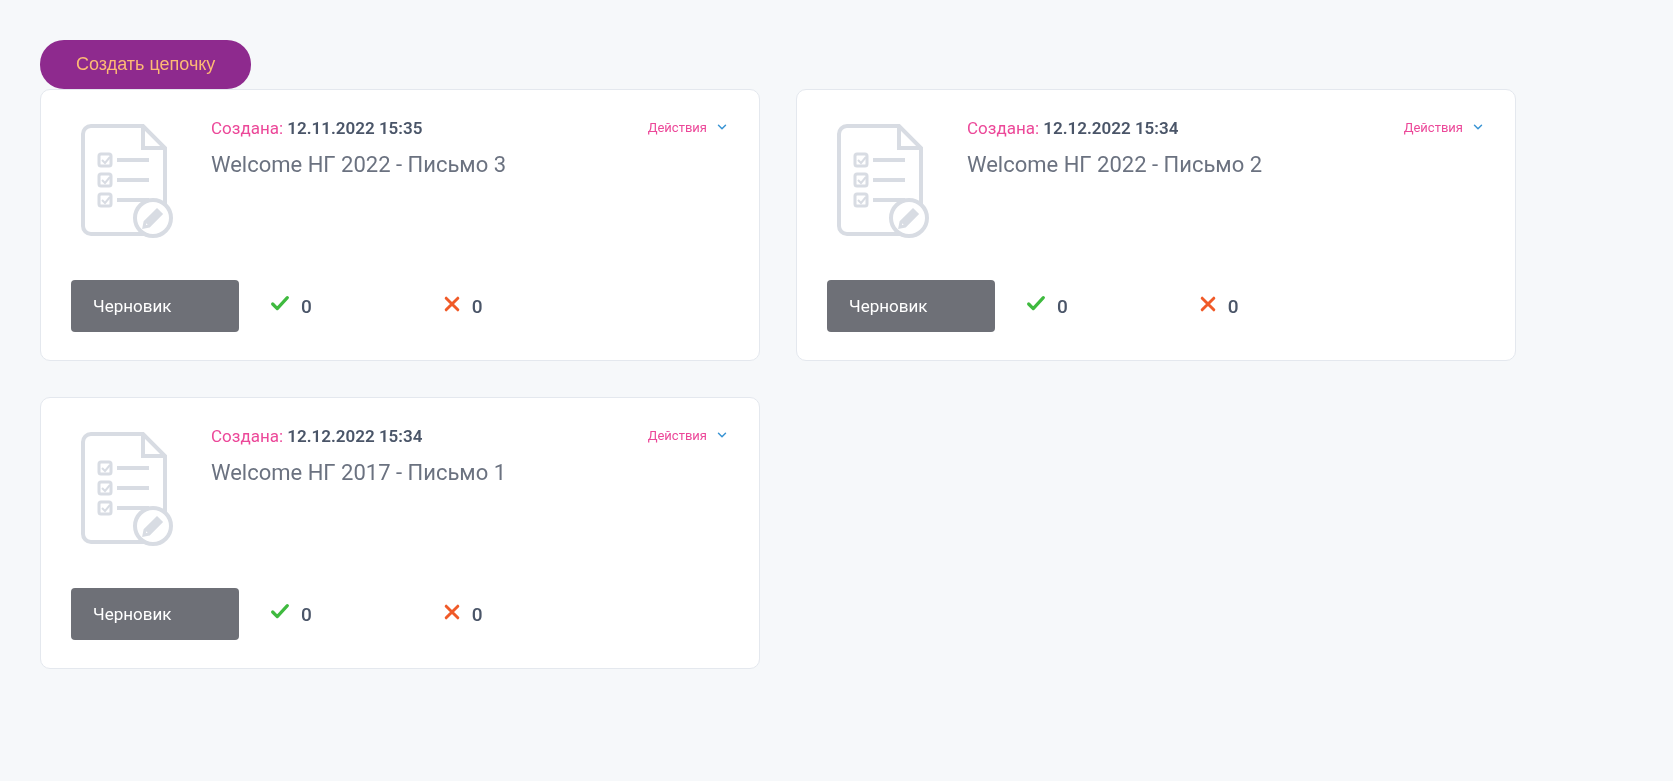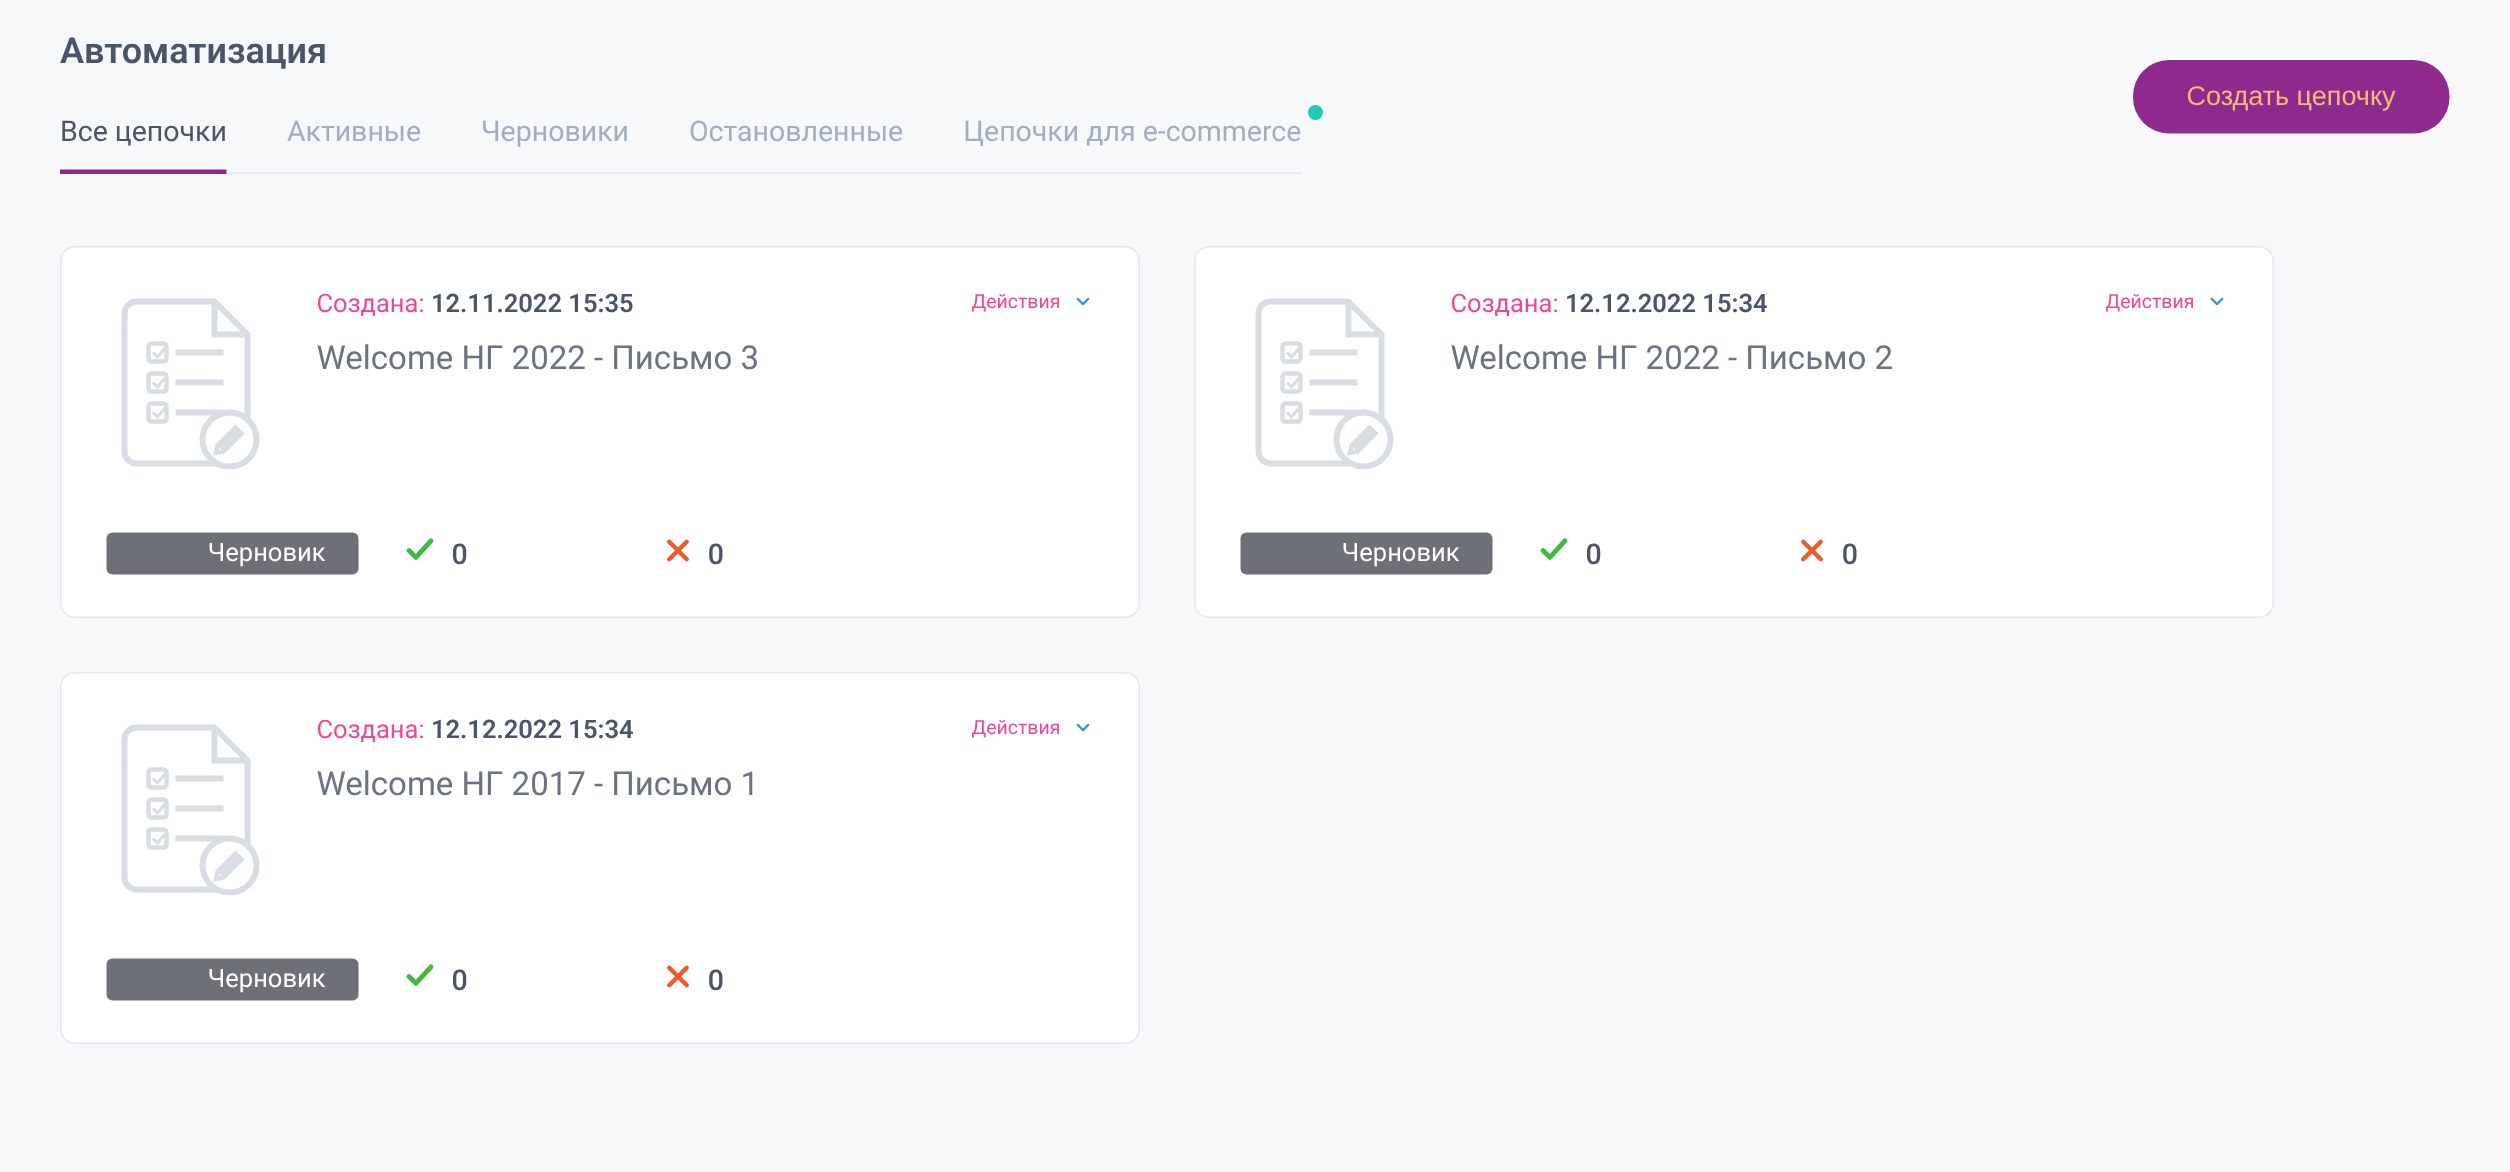--- a/index.html
+++ b/index.html
@@ -126,16 +126,6 @@
 <body>
 
 <div class="header-row">
-  <div>
-    <h1 class="page-title">Автоматизация</h1>
-    <div class="tabs" id="tabs">
-        <div class="tab active">Все цепочки</div>
-        <div class="tab">Активные</div>
-        <div class="tab">Черновики</div>
-        <div class="tab">Остановленные</div>
-        <div class="tab">Цепочки для e-commerce<span class="dot"></span></div>
-      </div>
-  </div>
   <button class="create-btn">Создать цепочку</button>
 </div>
 

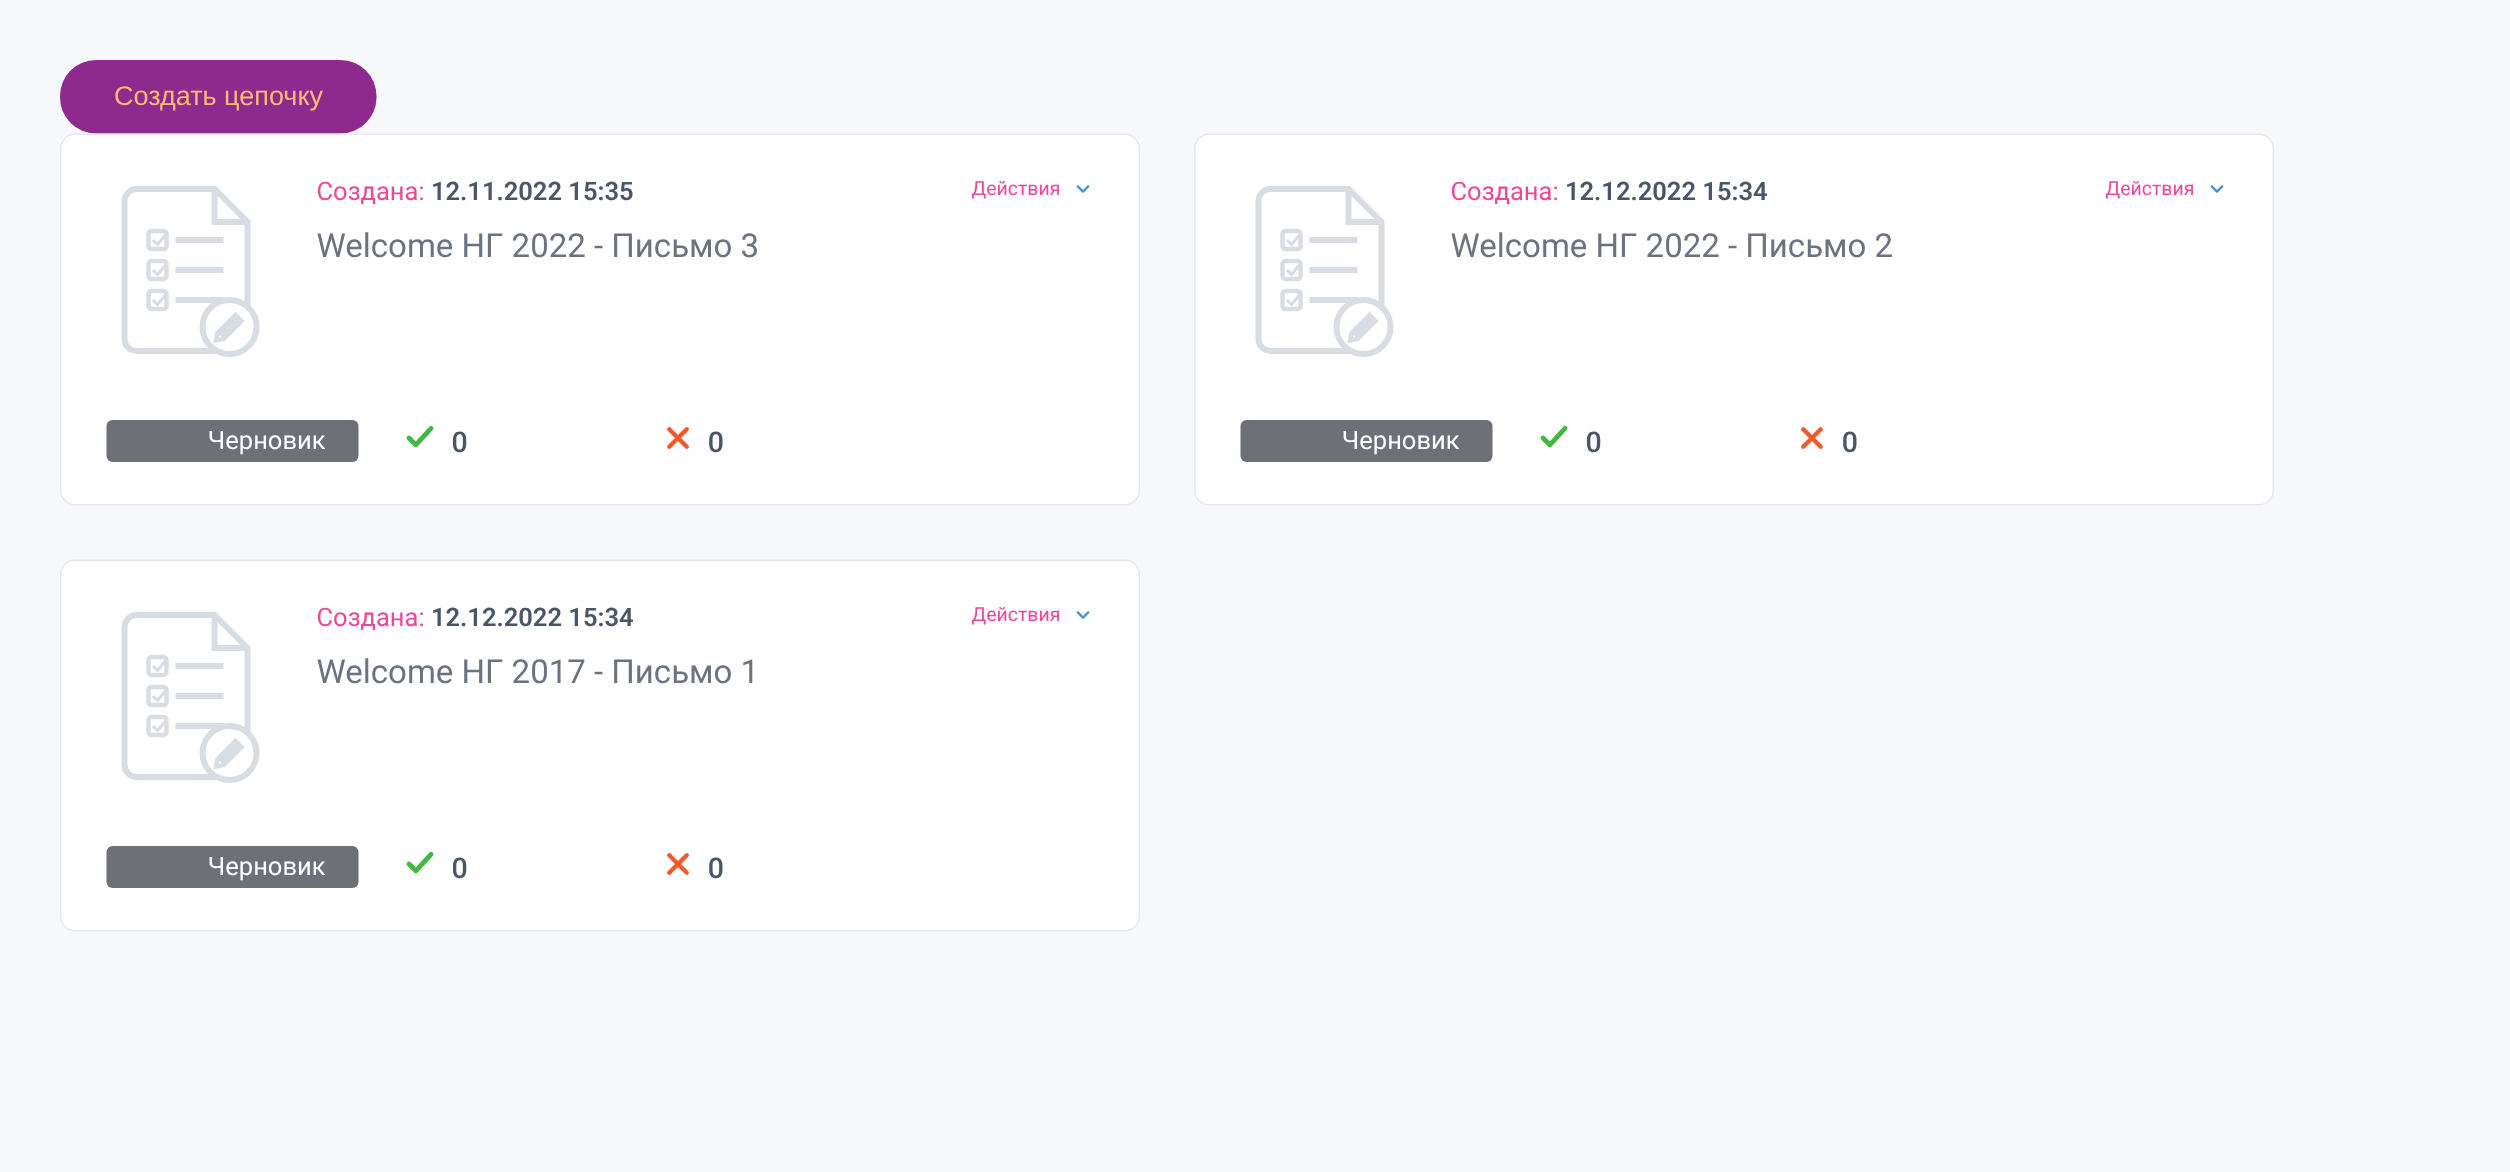--- a/index.html
+++ b/index.html
@@ -107,10 +107,10 @@
     background: #6e7077;
     color: #fff;
     font-size: 17px;
-    padding: 4px 22px;
+    padding: 16px 22px;
     border-radius: 4px;
     min-width: 168px;
-    text-align: right;
+    text-align: left;
   }
   .stat {
     display: flex;

